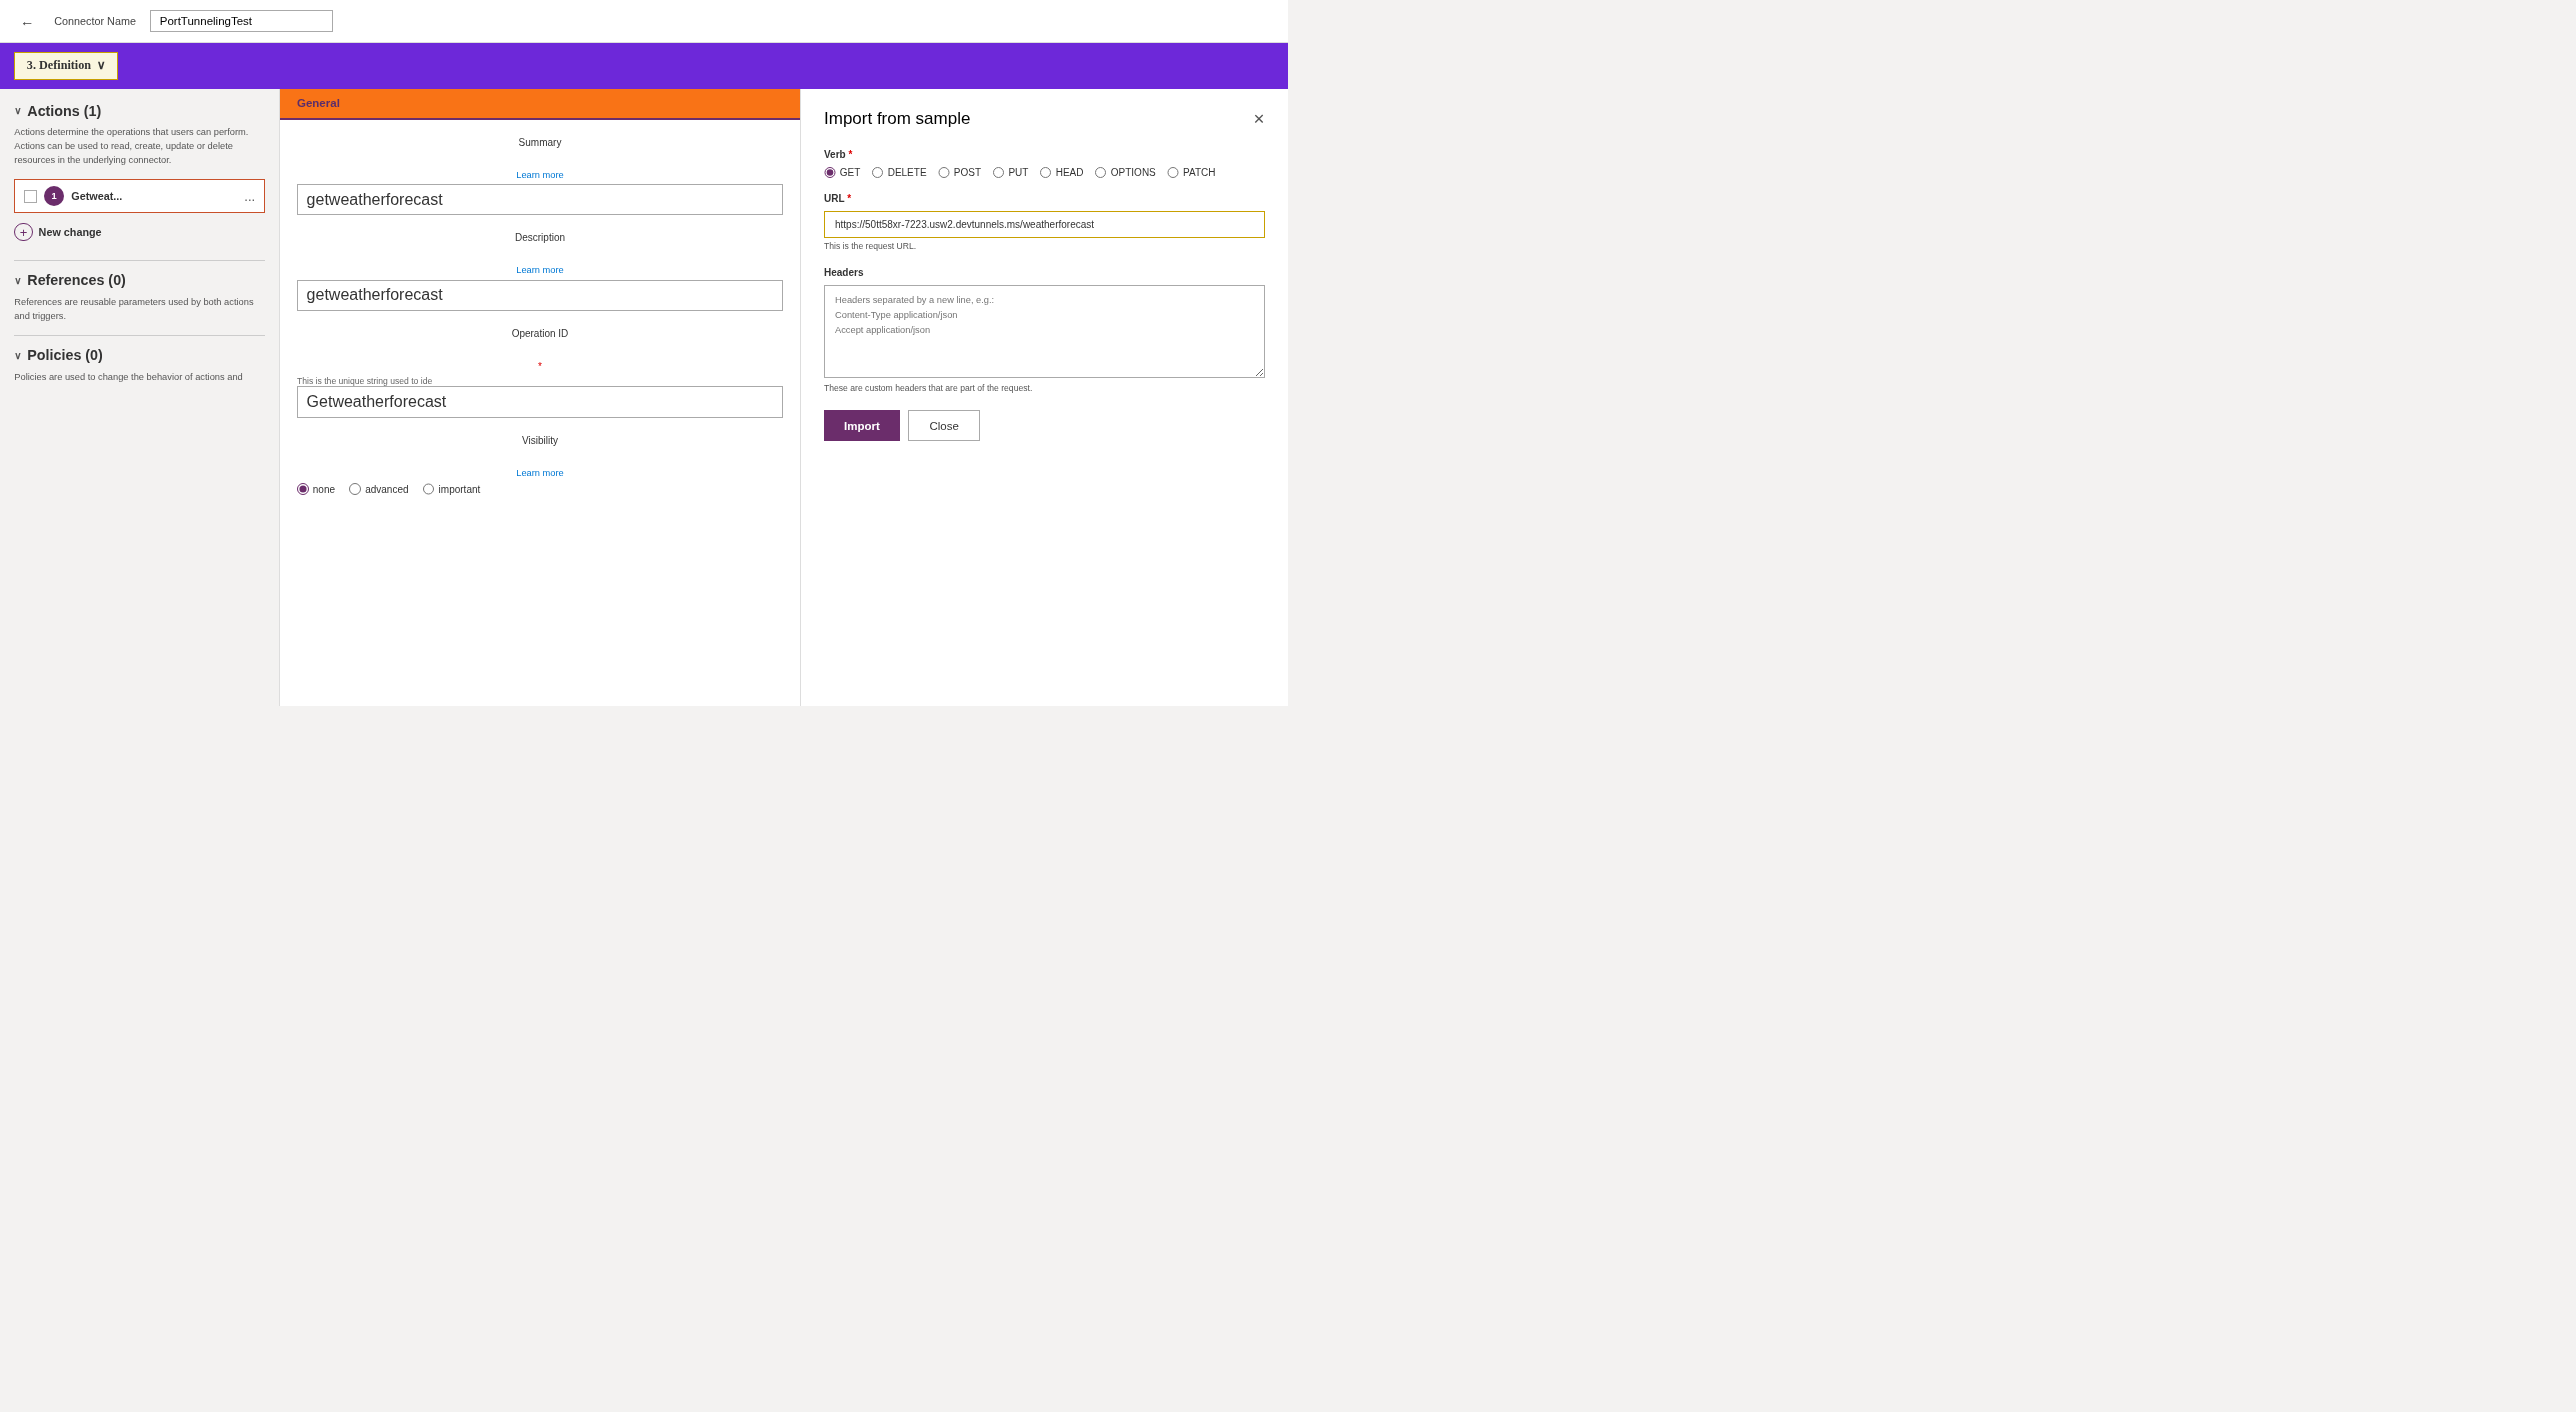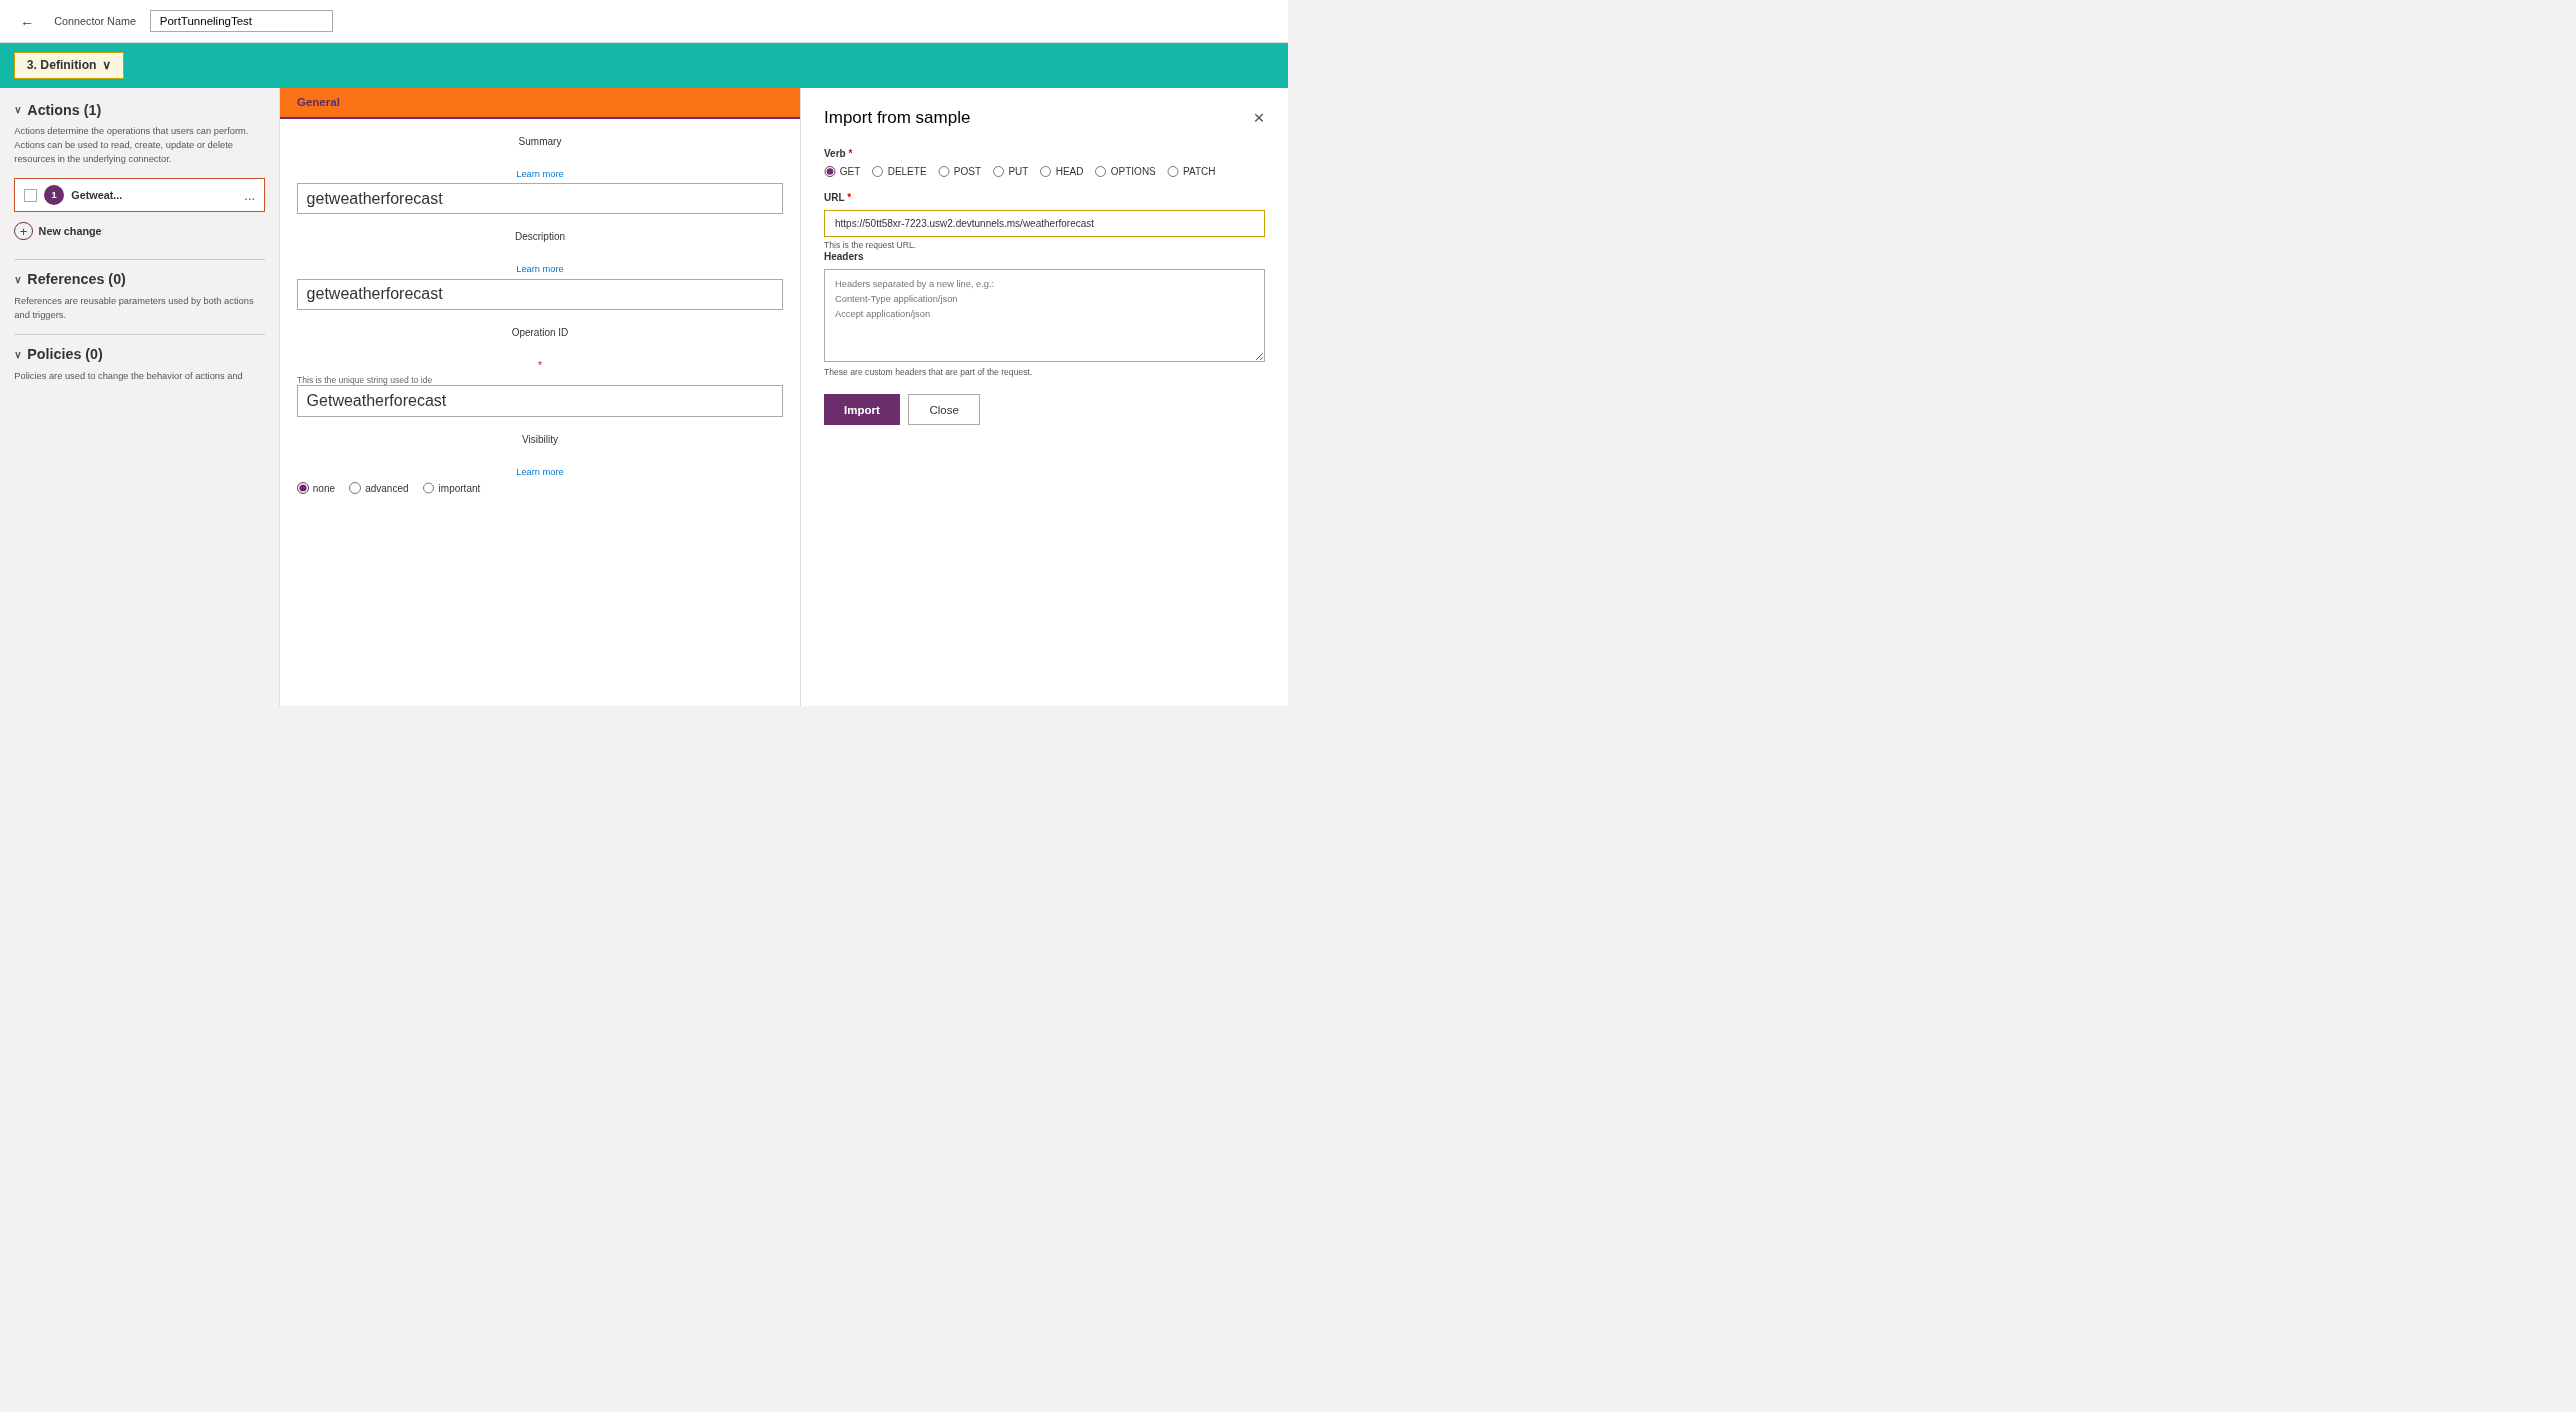--- a/index.html
+++ b/index.html
@@ -46,7 +46,8 @@
     
     .definition-bar {
       padding: 8.6px 14.3px;
-      background: #14b8a6;
+      background: #6d28d9;
+      font-family: Liberation Serif, serif;
     }
     .definition-tab {
       display: inline-flex;

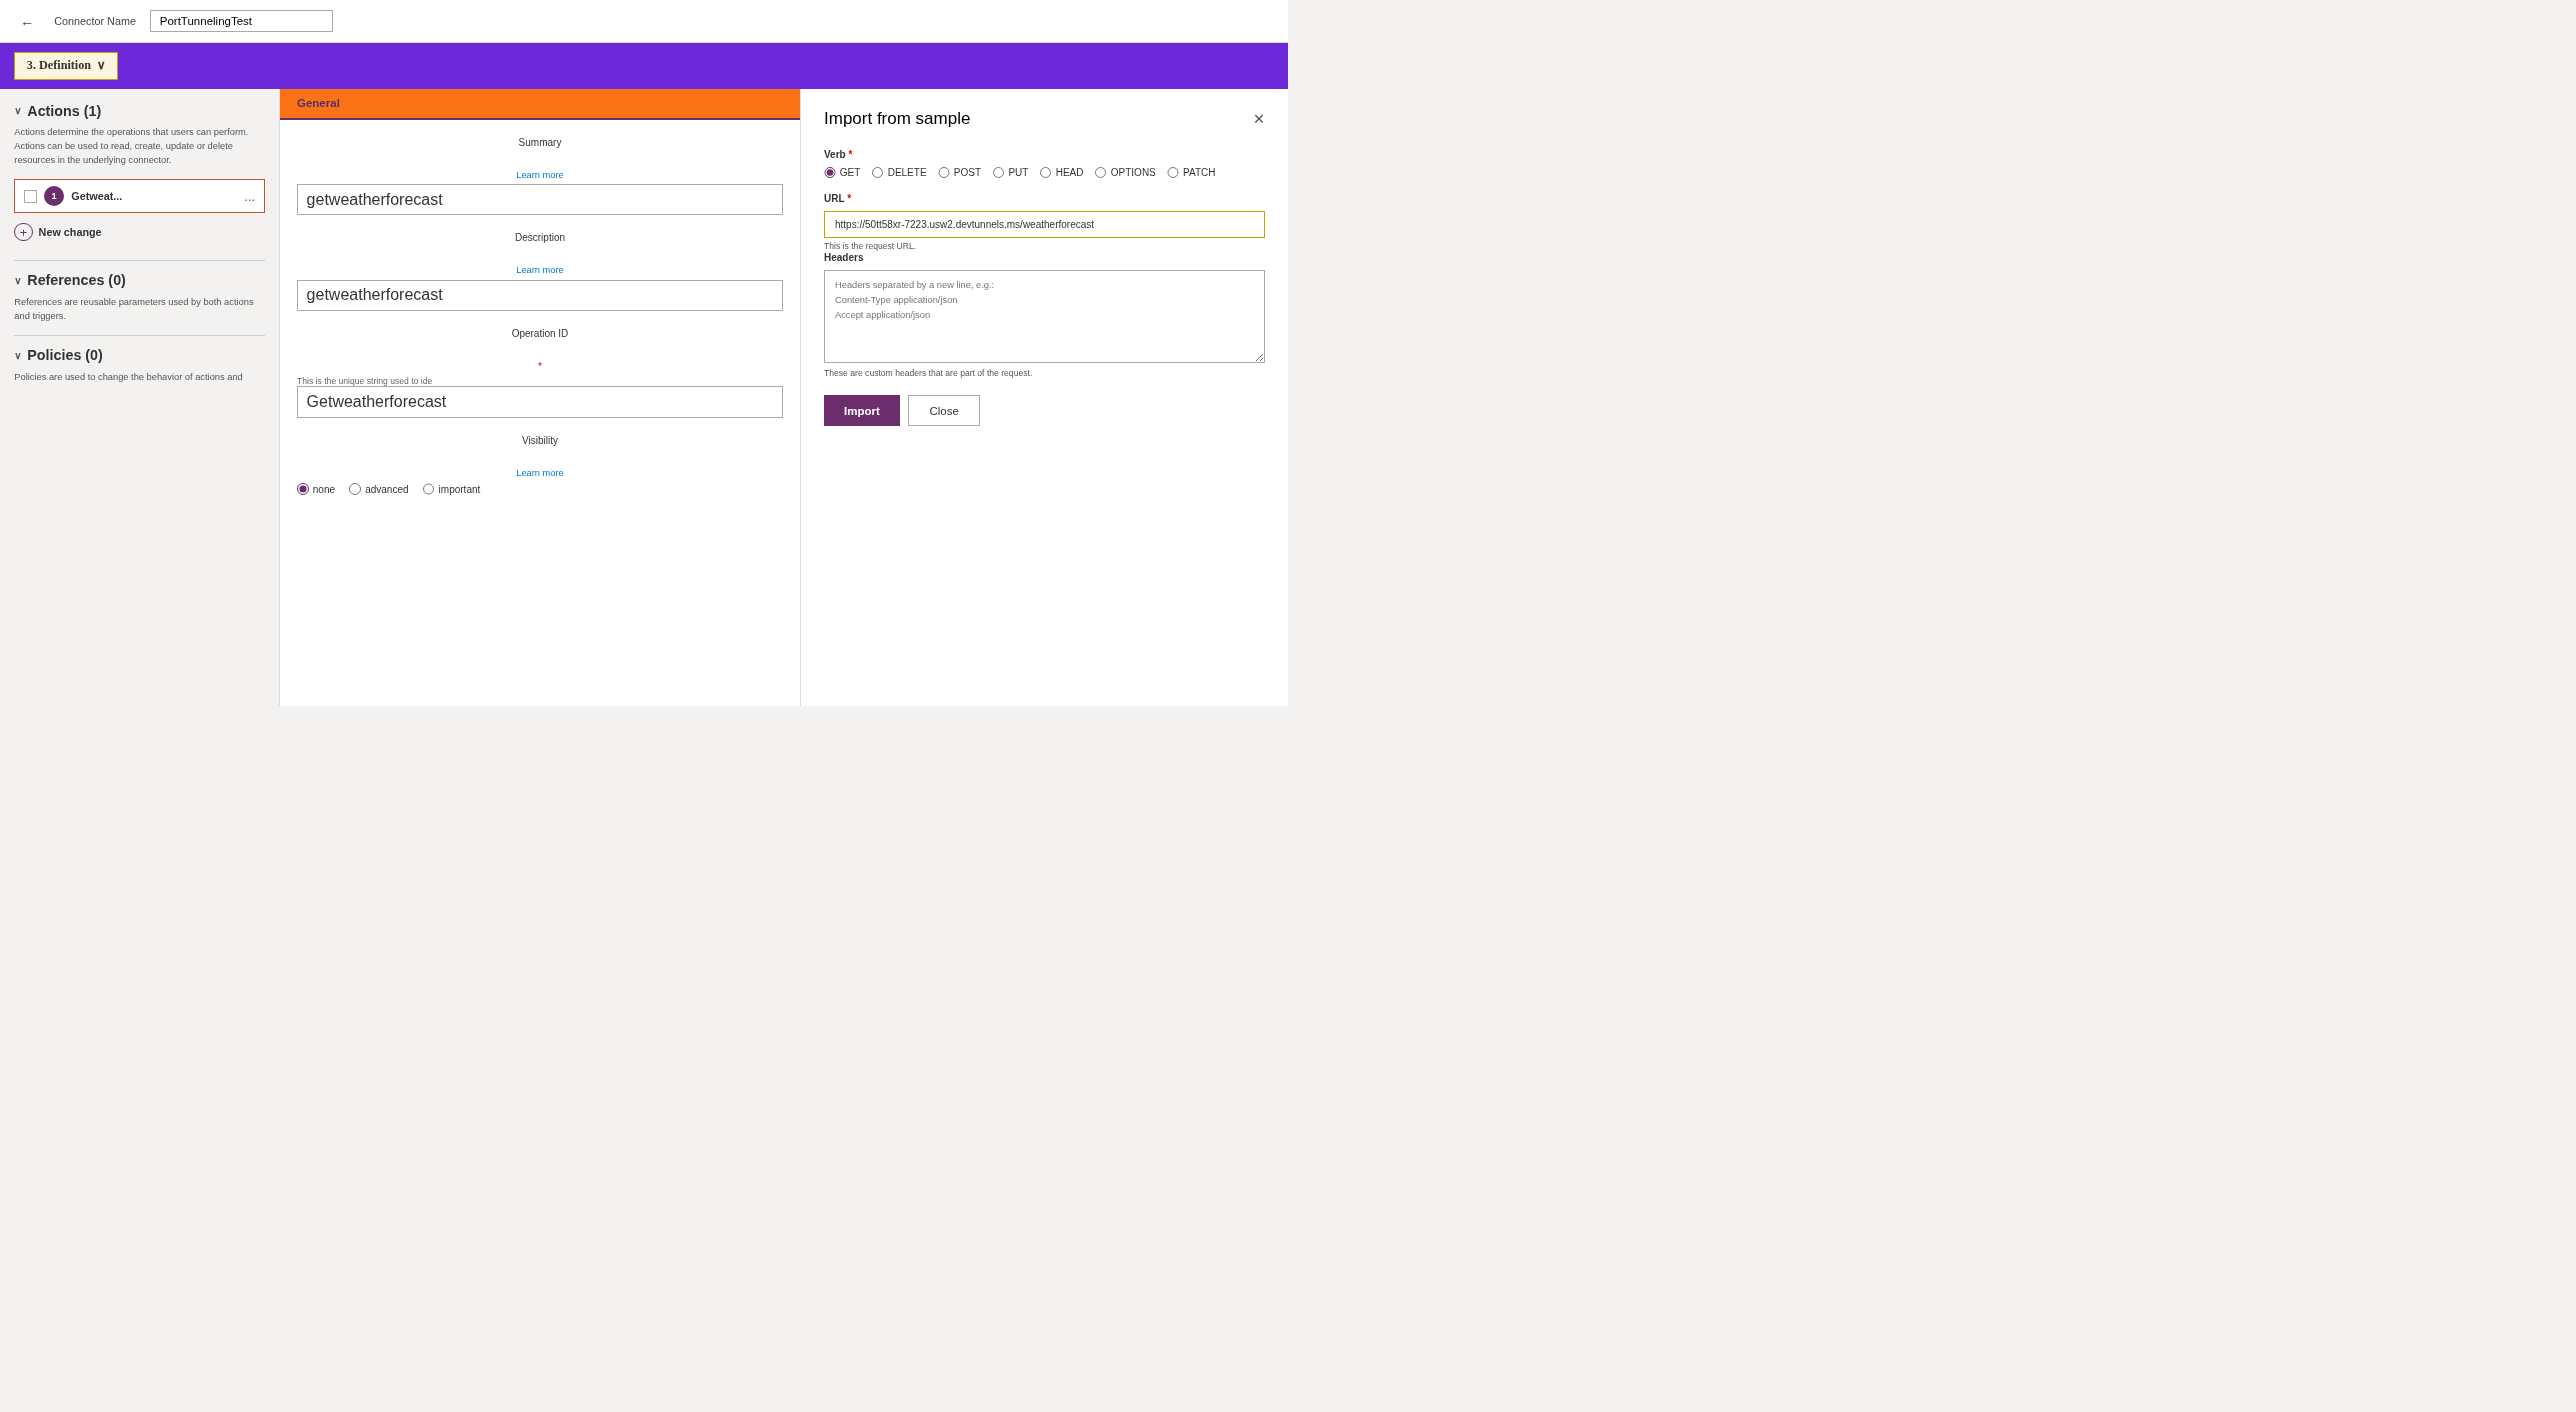--- a/index.html
+++ b/index.html
@@ -295,7 +295,7 @@
     }
 
     .url-section {
-      margin-bottom: 1px;
+      margin-bottom: 16px;
     }
     .url-input {
       width: 100%;

